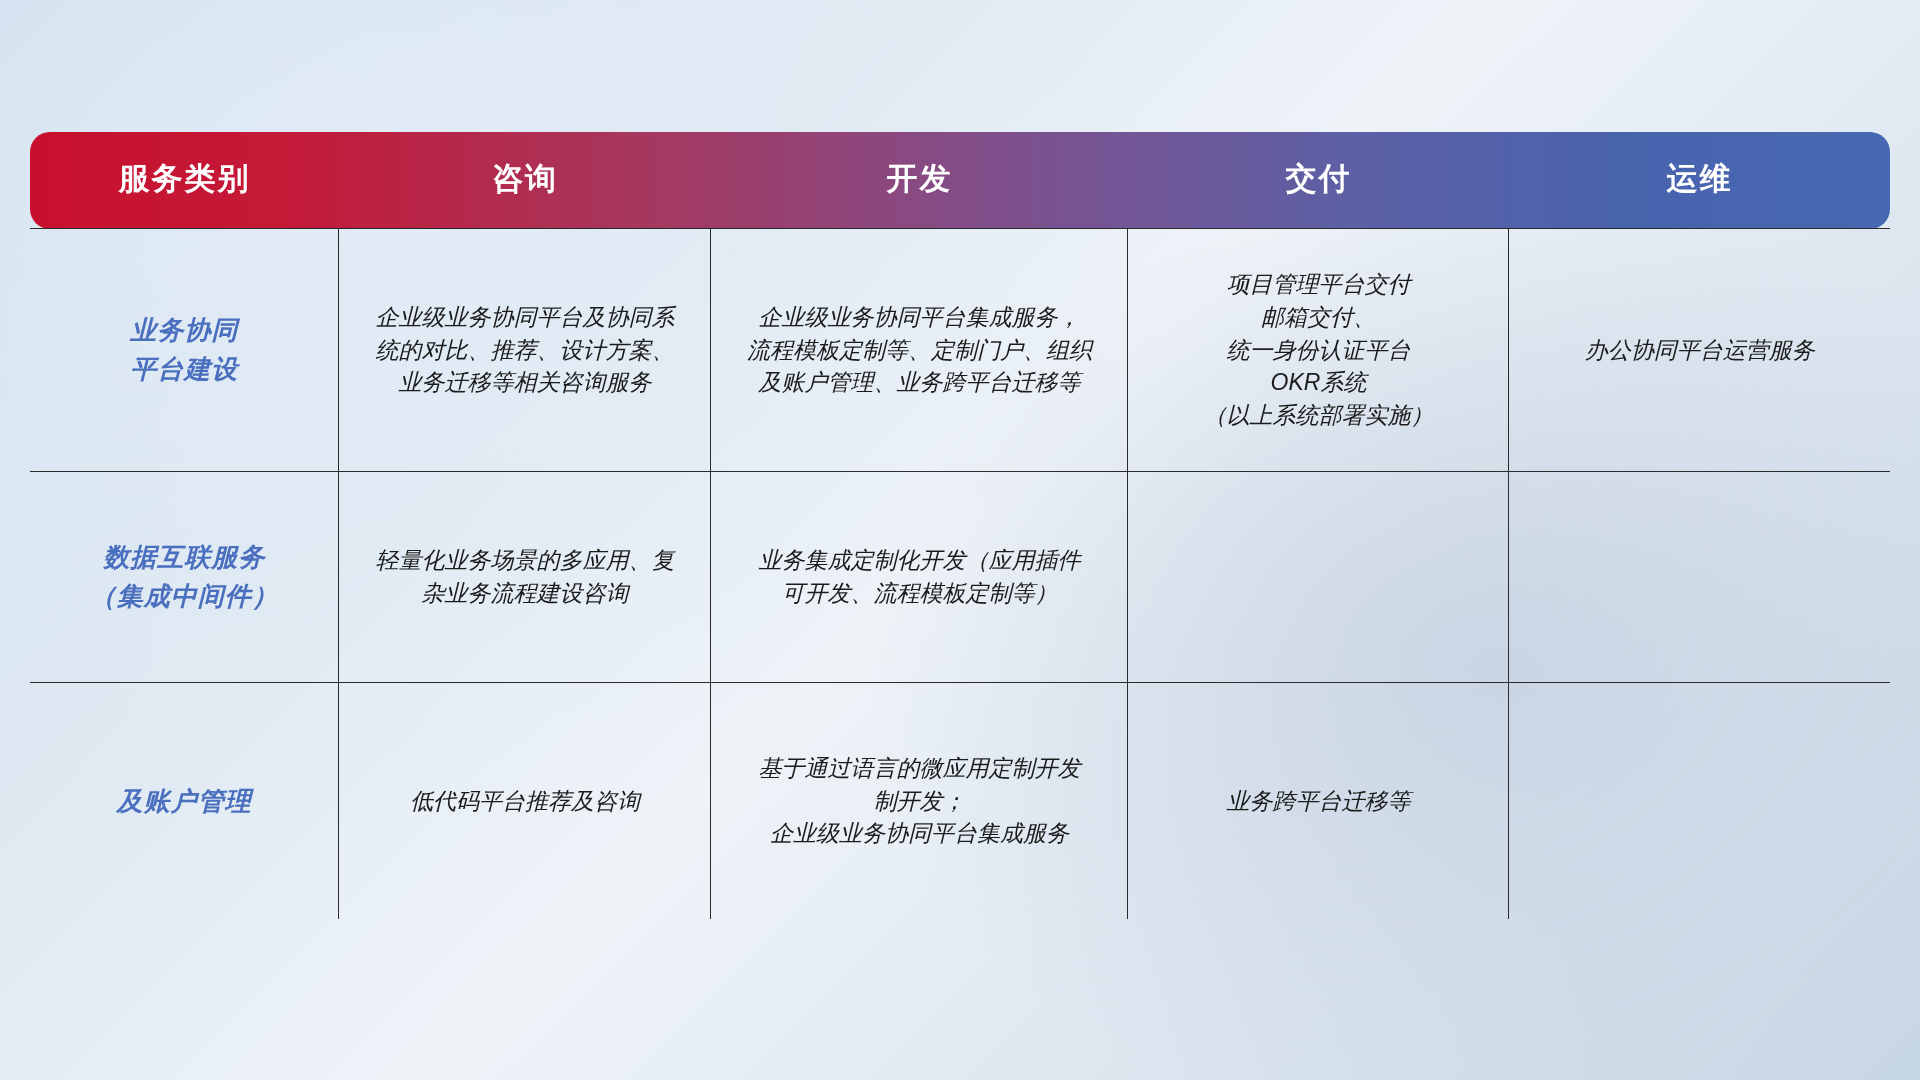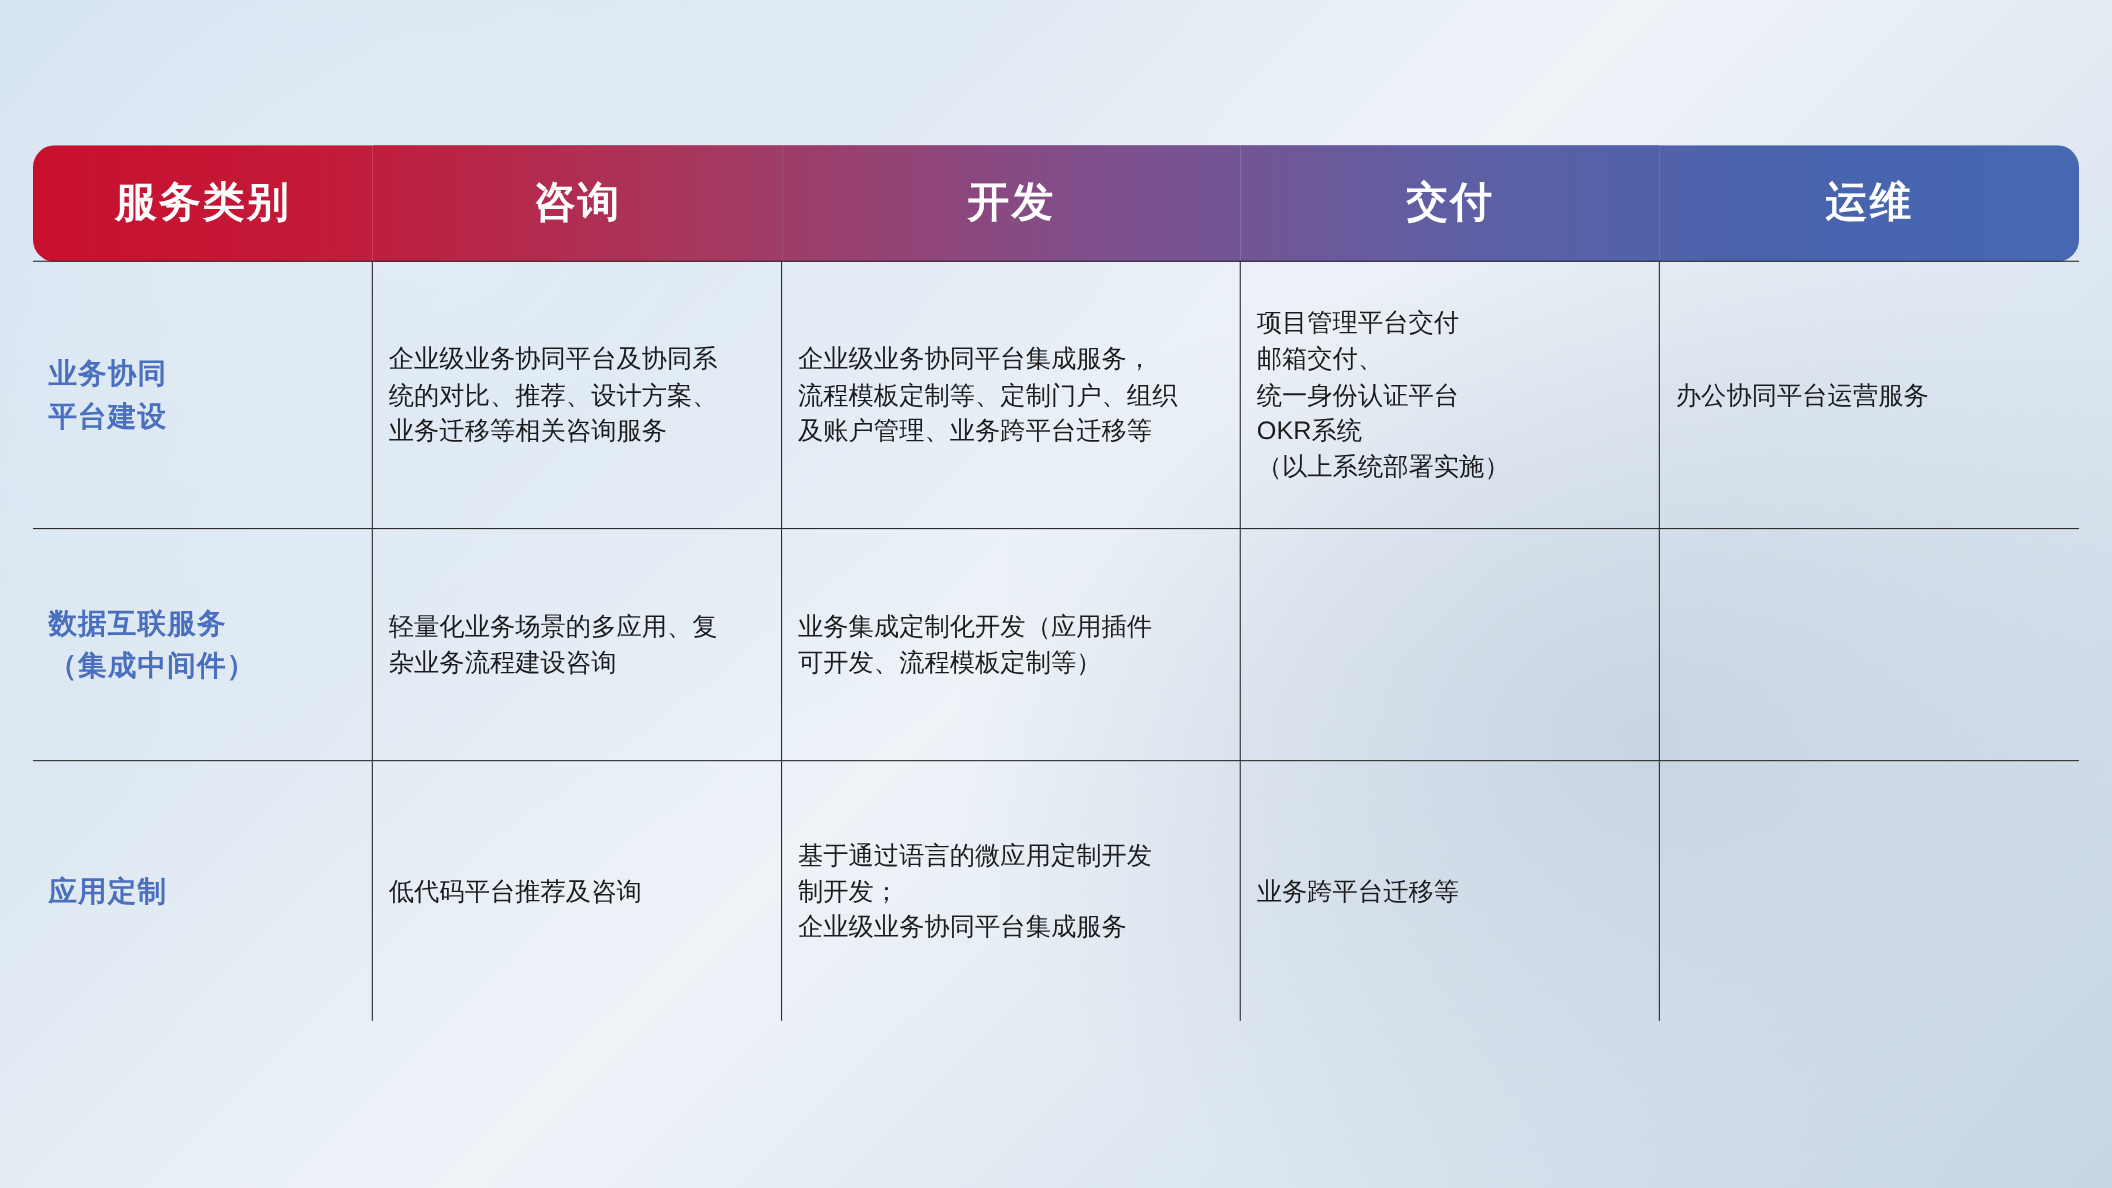--- a/index.html
+++ b/index.html
@@ -38,7 +38,7 @@
 
   thead th {
     color: #ffffff;
-    font-size: 38px;
+    font-size: 31px;
     font-weight: bold;
     letter-spacing: 2px;
     padding: 26px 6px 28px 6px;

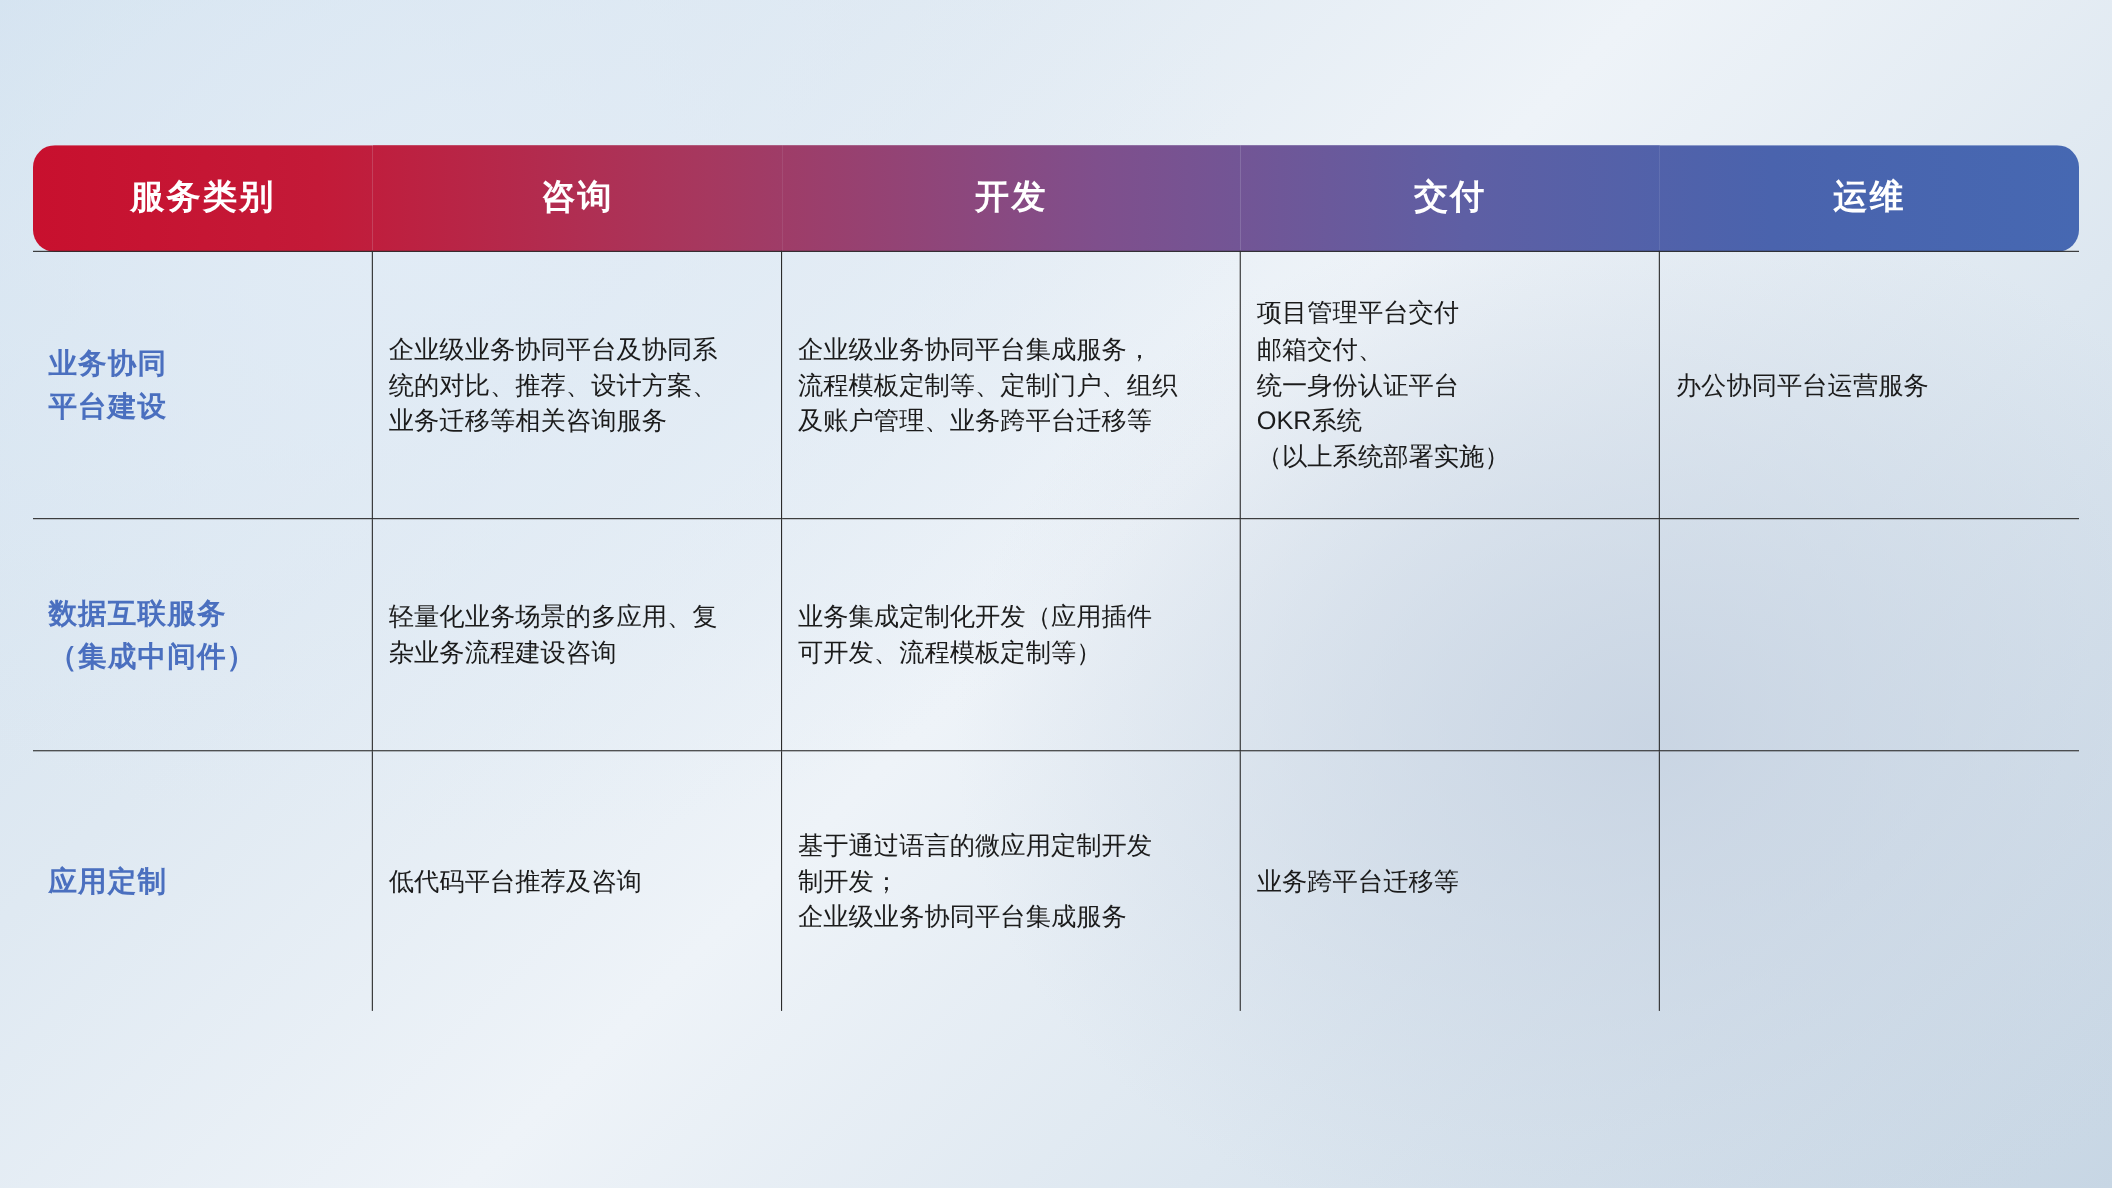--- a/index.html
+++ b/index.html
@@ -64,8 +64,10 @@
     font-size: 23px;
     line-height: 1.42;
     color: #1b1b1b;
+    text-align: center;
     vertical-align: middle;
     padding: 18px 14px;
+    font-style: italic;
   }
 
   

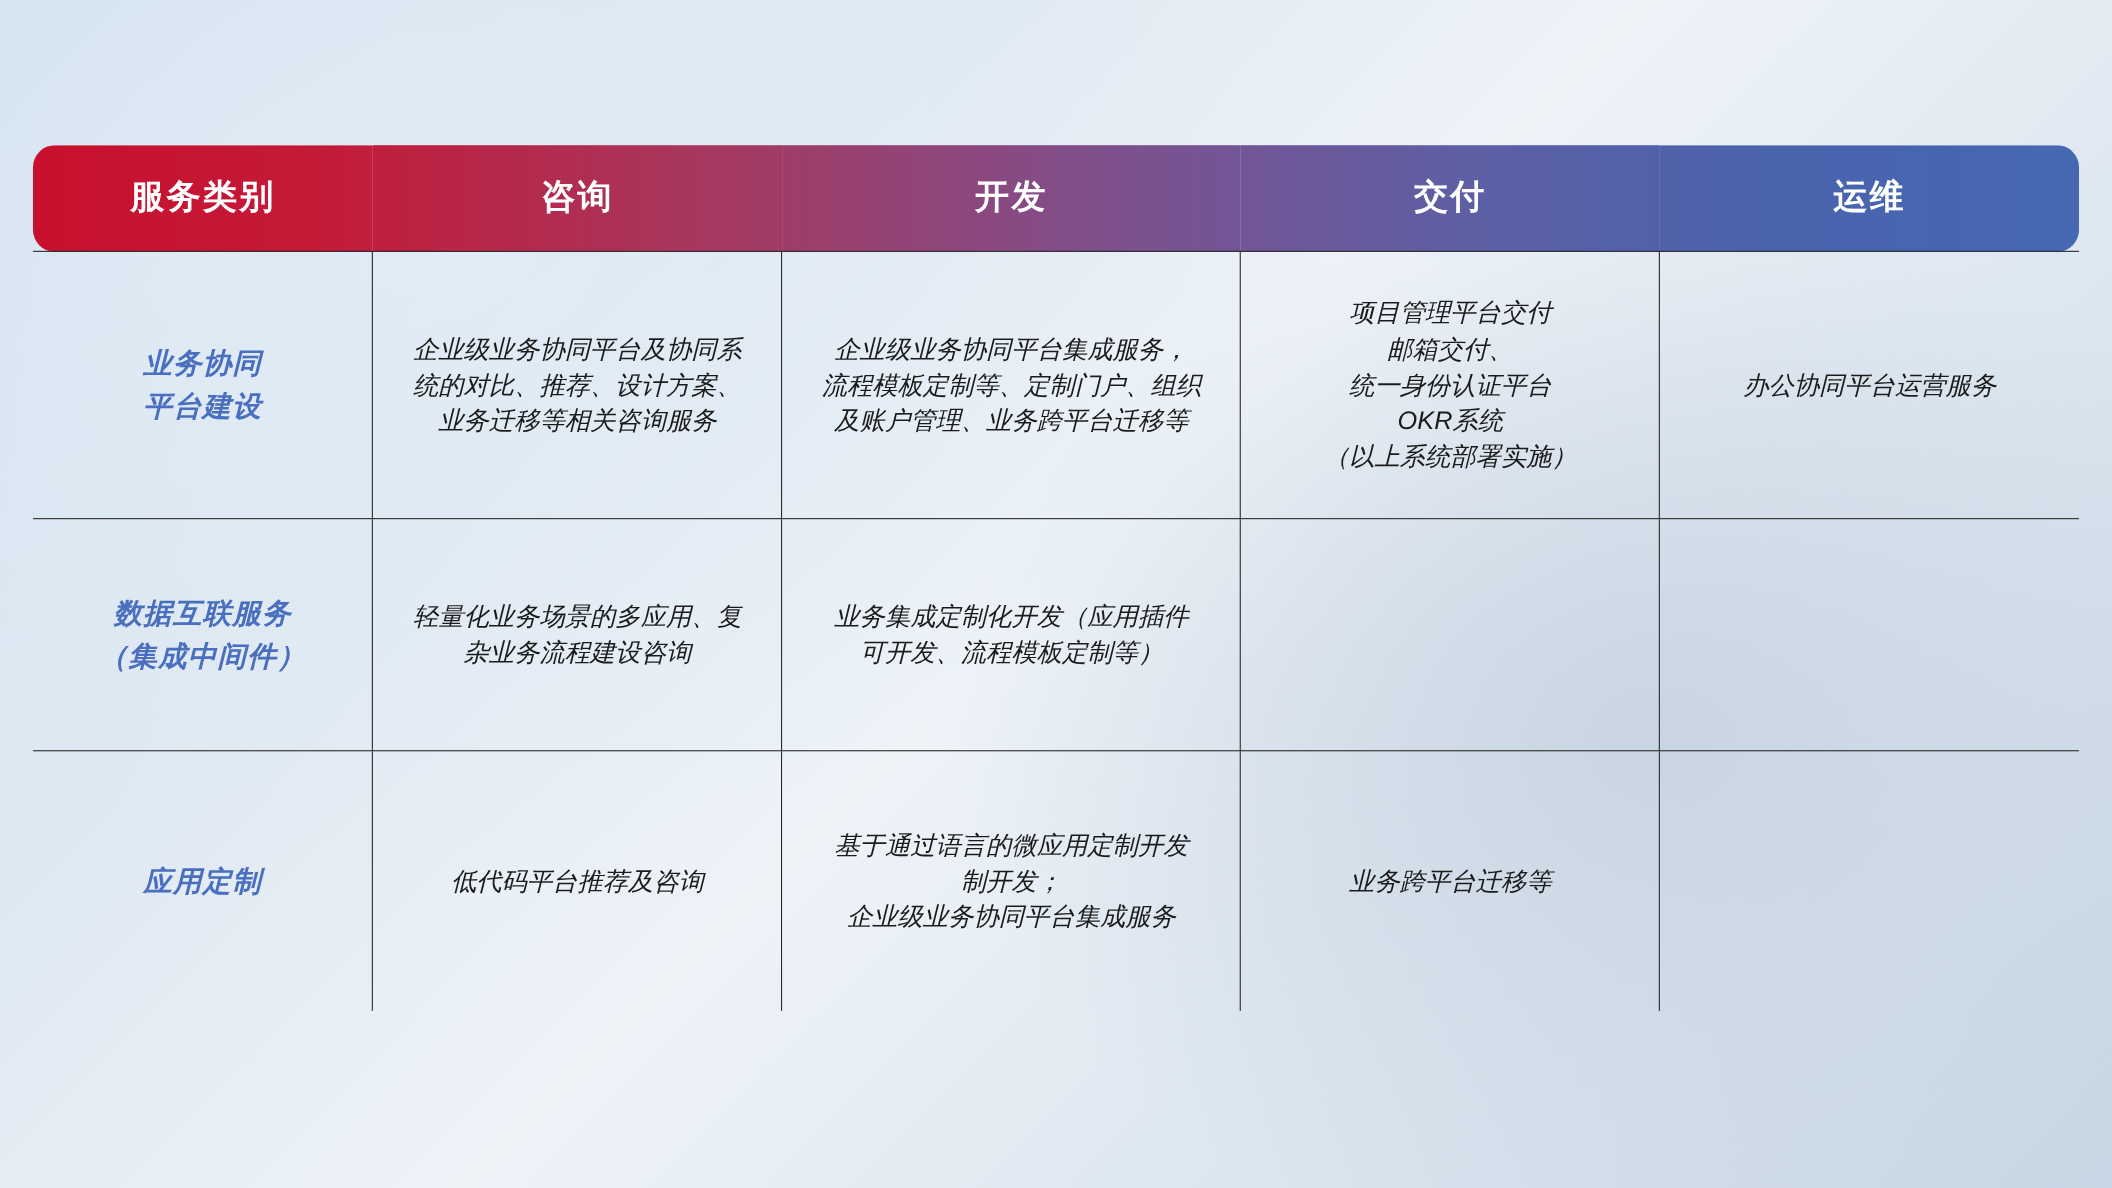--- a/index.html
+++ b/index.html
@@ -146,7 +146,7 @@
           <td class="cell-lines"></td>
         </tr>
         <tr class="row-h3">
-          <td class="cat cell-lines">应用定制</td>
+          <td class="cat cell-lines">及账户管理</td>
           <td class="cell-lines">低代码平台推荐及咨询</td>
           <td class="cell-lines">
               <div>基于通过语言的微应用定制开发</div>

